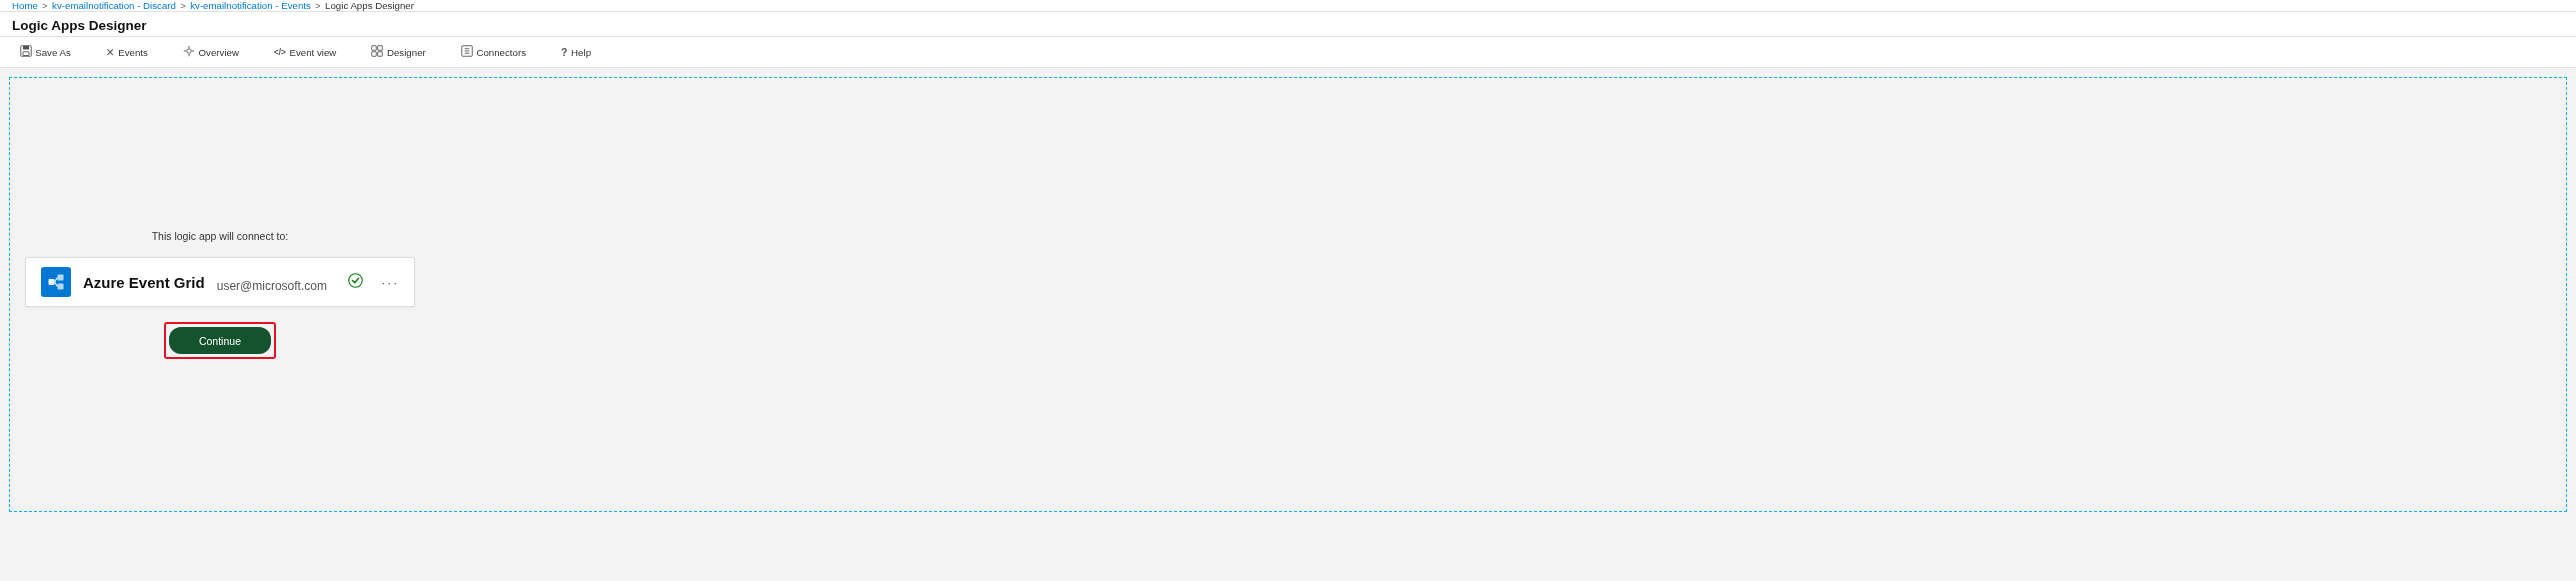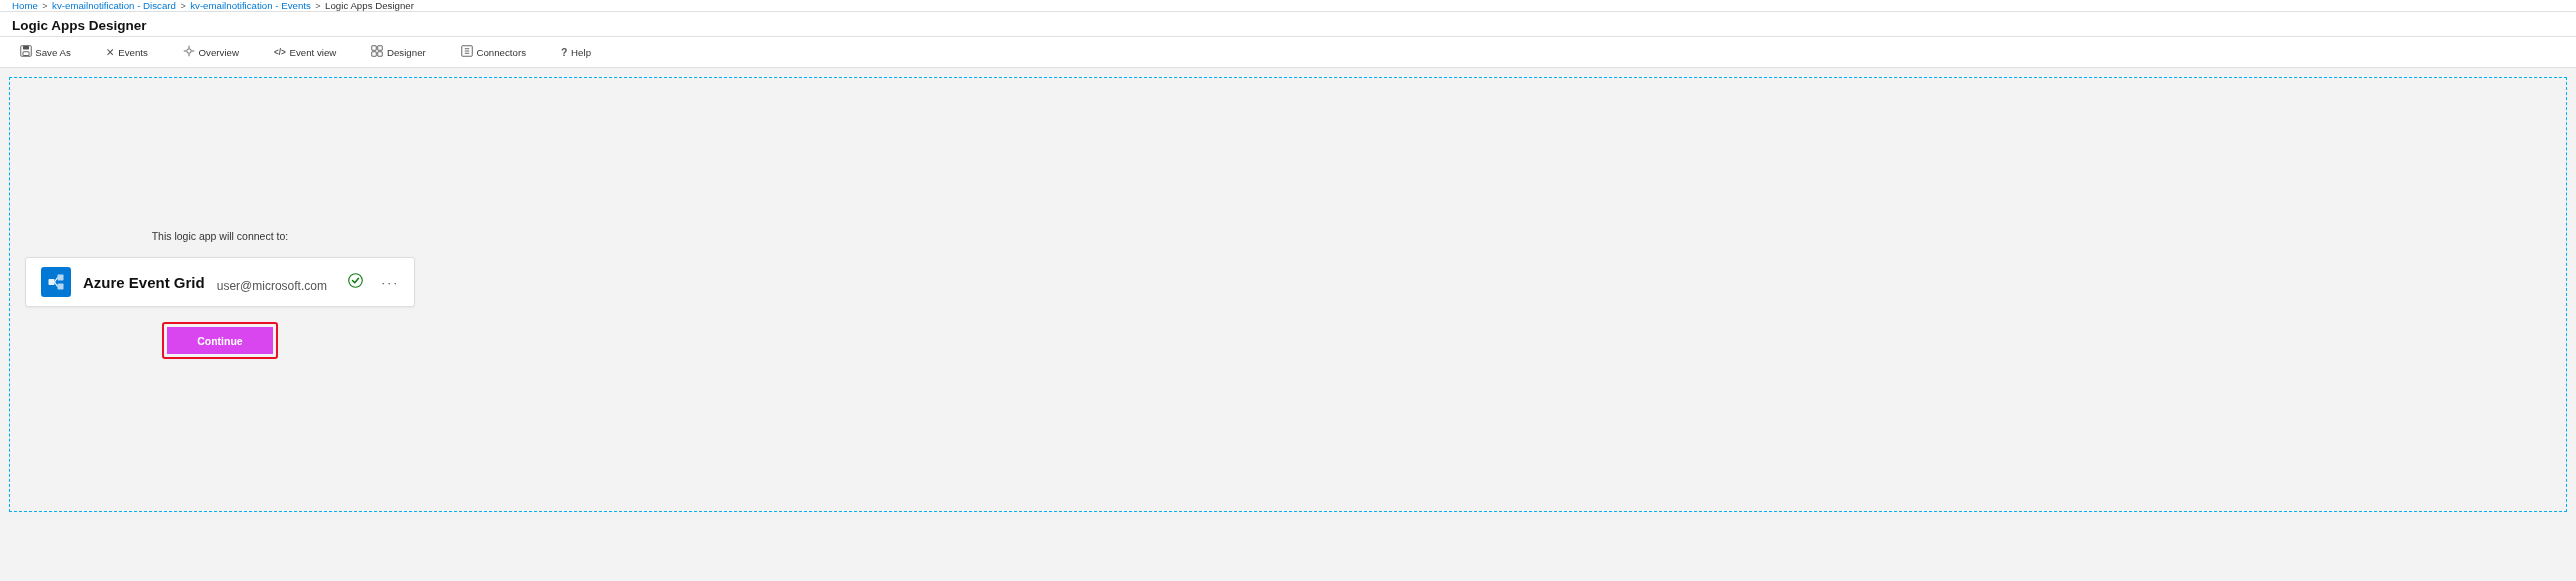--- a/index.html
+++ b/index.html
@@ -156,13 +156,13 @@
     }
 
     .continue-btn {
-      background: #d946ef;
+      background: #14532d;
       color: #fff;
       border: none;
       padding: 7.5px 30px;
       font-size: 10.5px;
-      font-weight: 700;
-      border-radius: 0;
+      font-weight: 400;
+      border-radius: 12px;
       cursor: pointer;
       min-width: 90px;
     }

